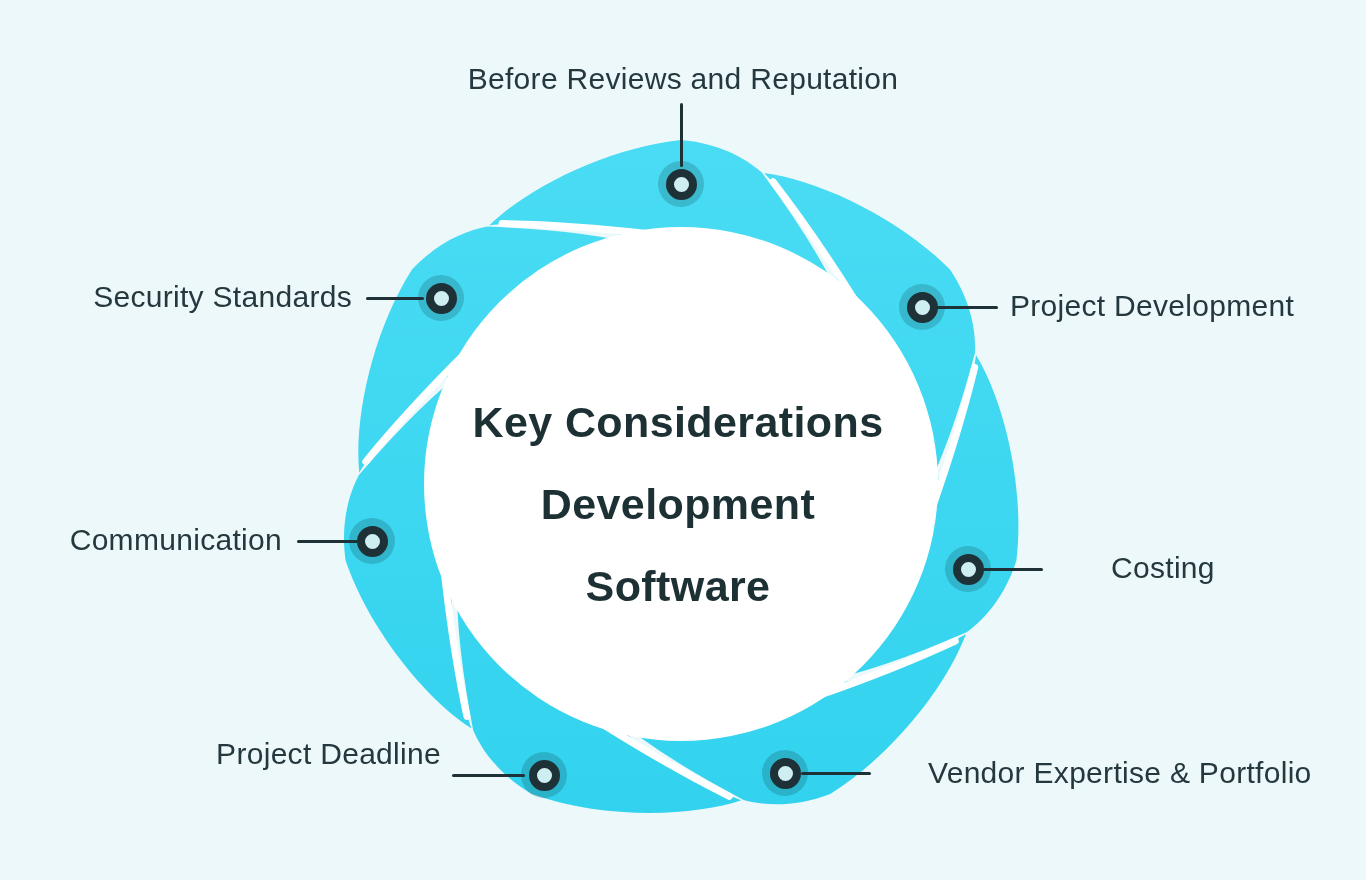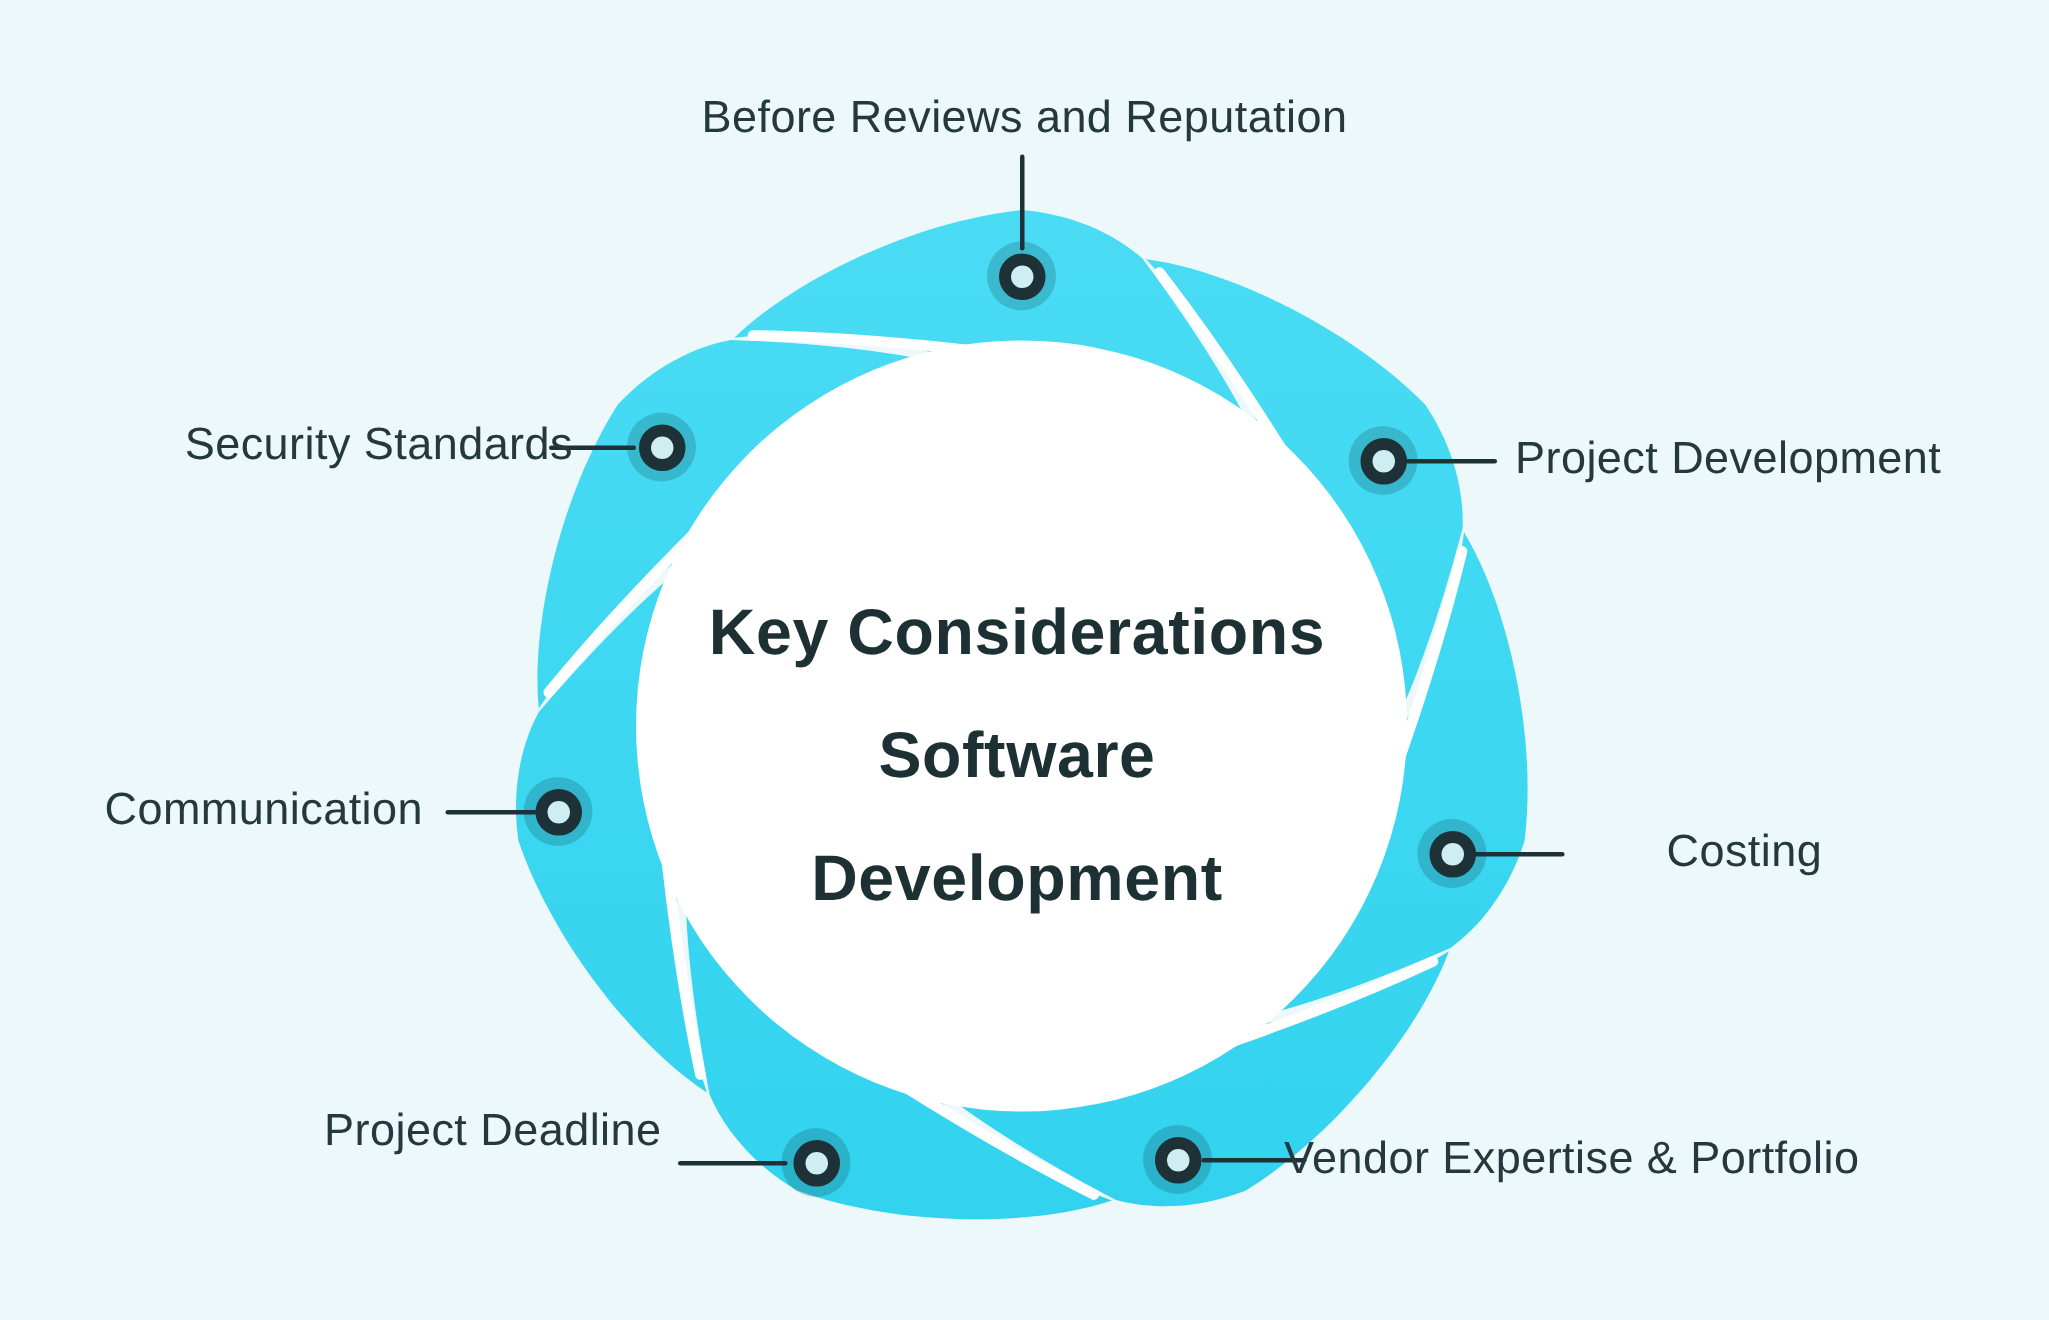--- a/index.html
+++ b/index.html
@@ -131,7 +131,7 @@
         <div class="ring"></div>
       </div>
     <div class="connector" style="left:366px;top:296.5px;width:58px"></div>
-    <div class="label" style="right:984px;top:298px">Security Standards</div>
+    <div class="label" style="right:1014px;top:298px">Security Standards</div>
   </div>
 
 </div>

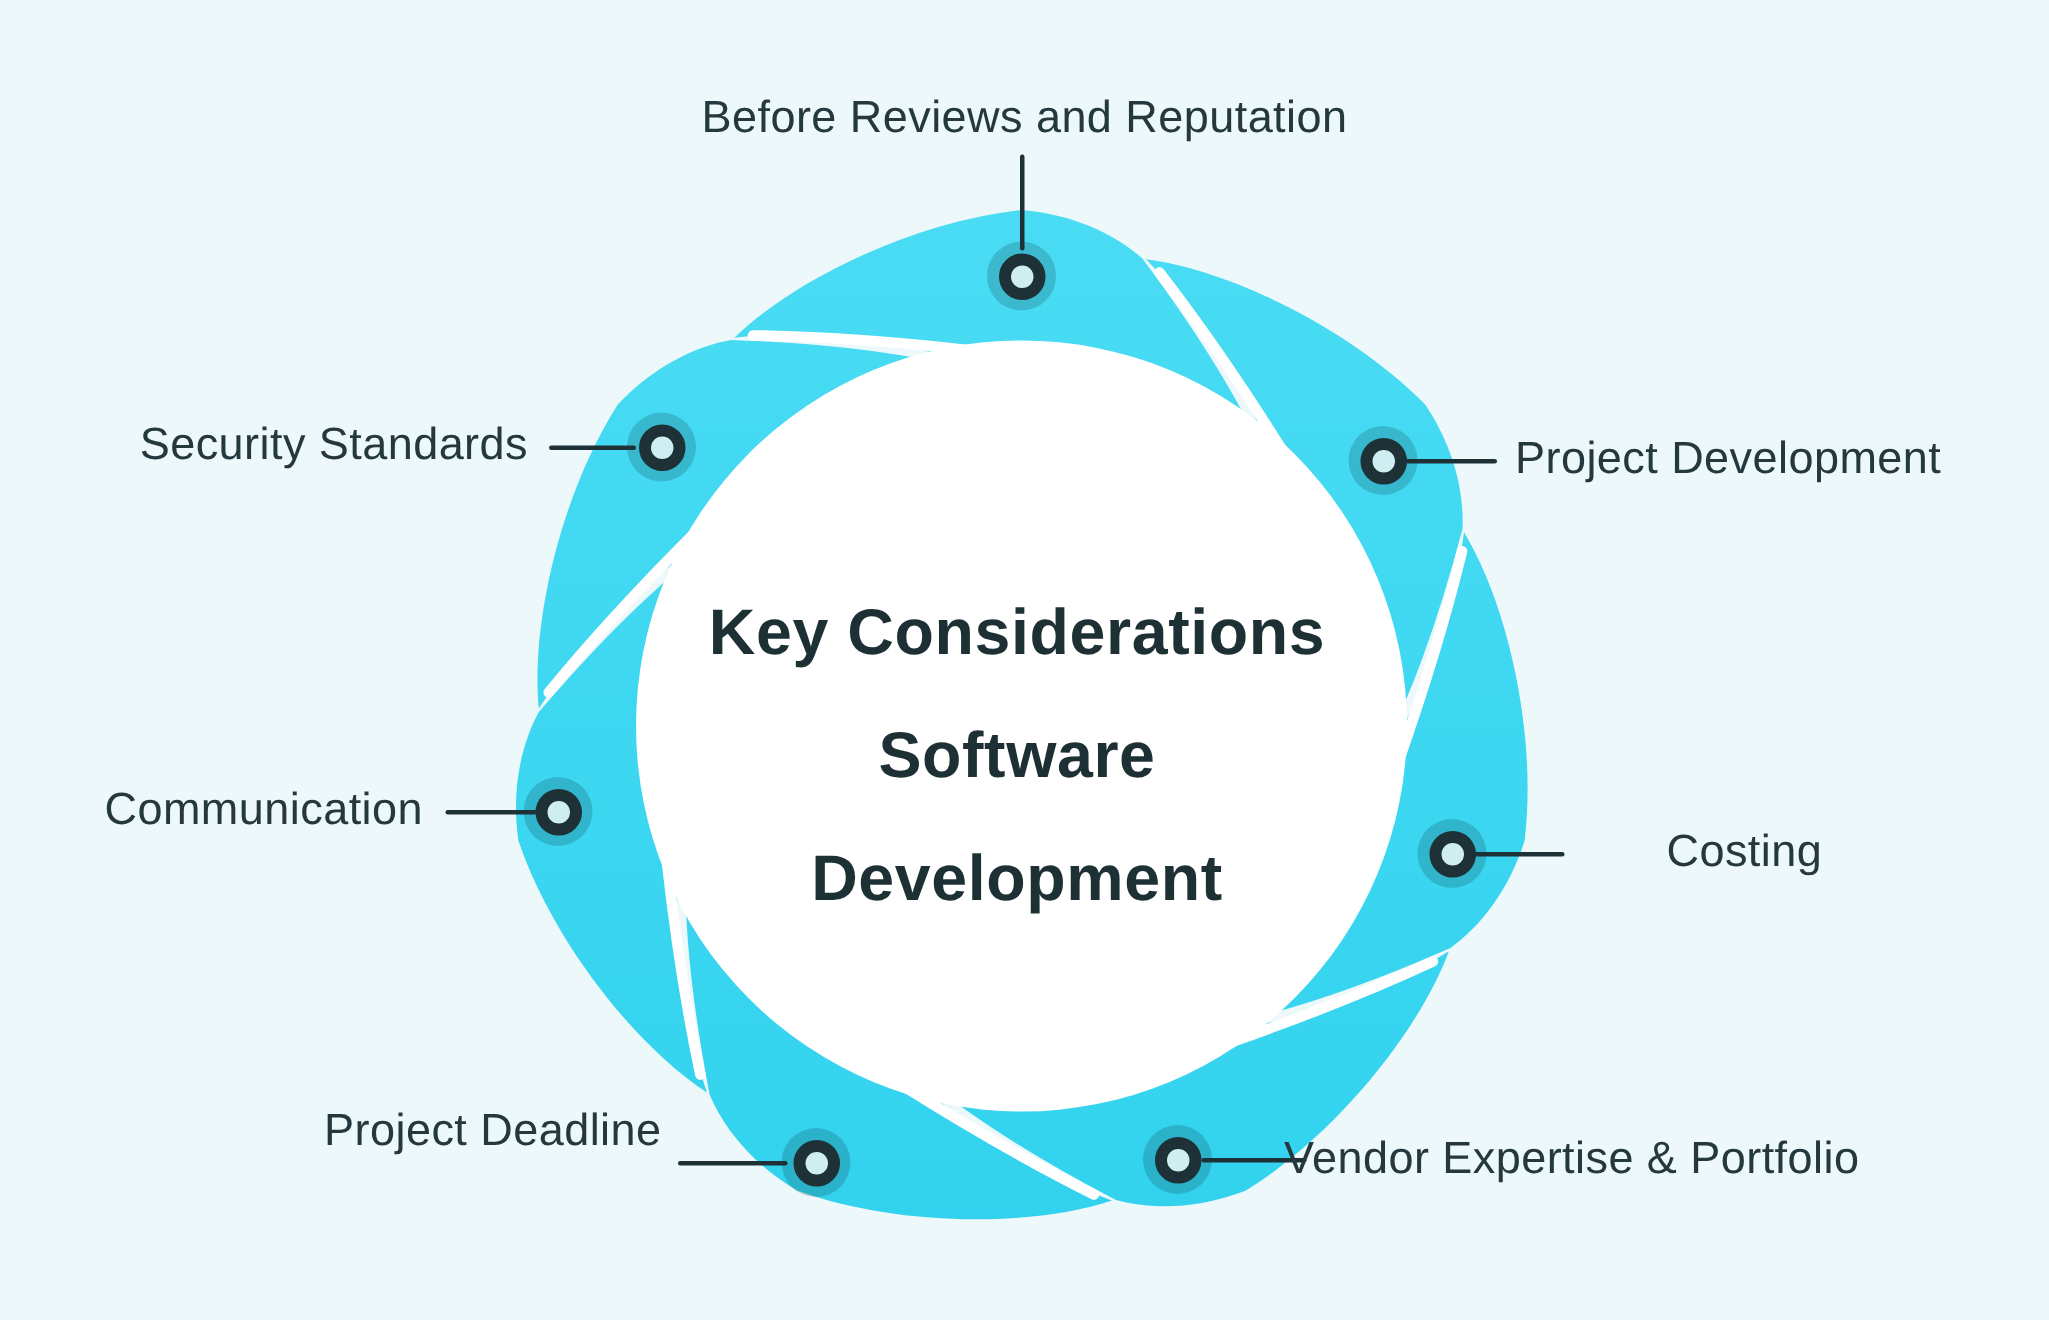--- a/index.html
+++ b/index.html
@@ -74,8 +74,8 @@
 
   <div class="title">
     <span>Key Considerations</span>
+    <span>Development</span>
     <span>Software</span>
-    <span>Development</span>
   </div>
 
   <div class="callout">

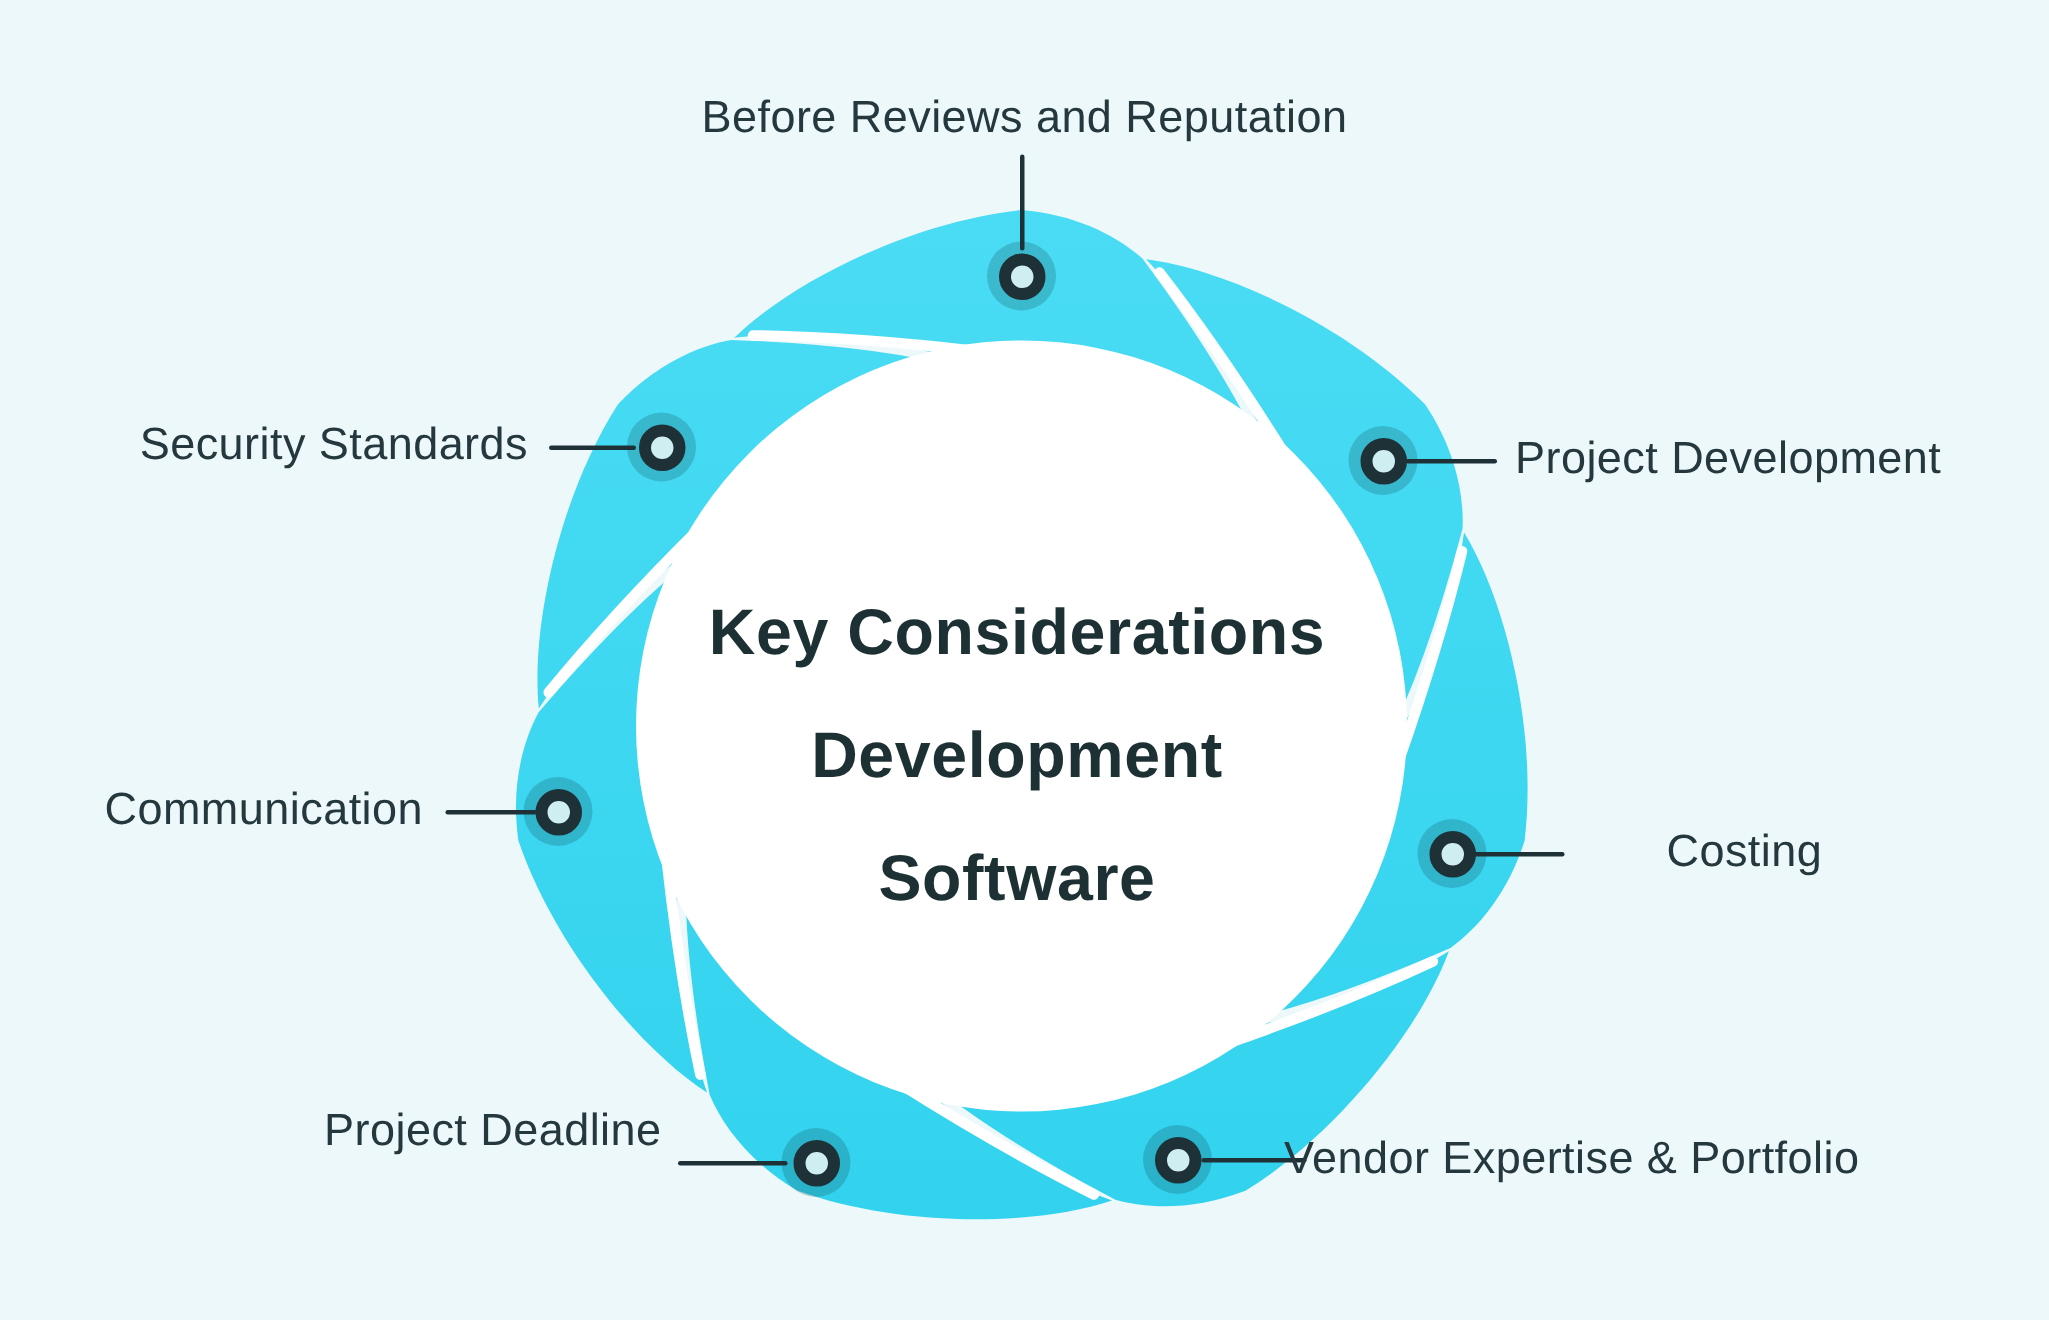--- a/index.html
+++ b/index.html
@@ -107,7 +107,7 @@
         <div class="ring"></div>
       </div>
     <div class="connector" style="left:801px;top:771.5px;width:70px"></div>
-    <div class="label" style="left:856px;top:774px">Vendor Expertise &amp; Portfolio</div>
+    <div class="label" style="left:928px;top:774px">Vendor Expertise &amp; Portfolio</div>
   </div>
 
   <div class="callout">

